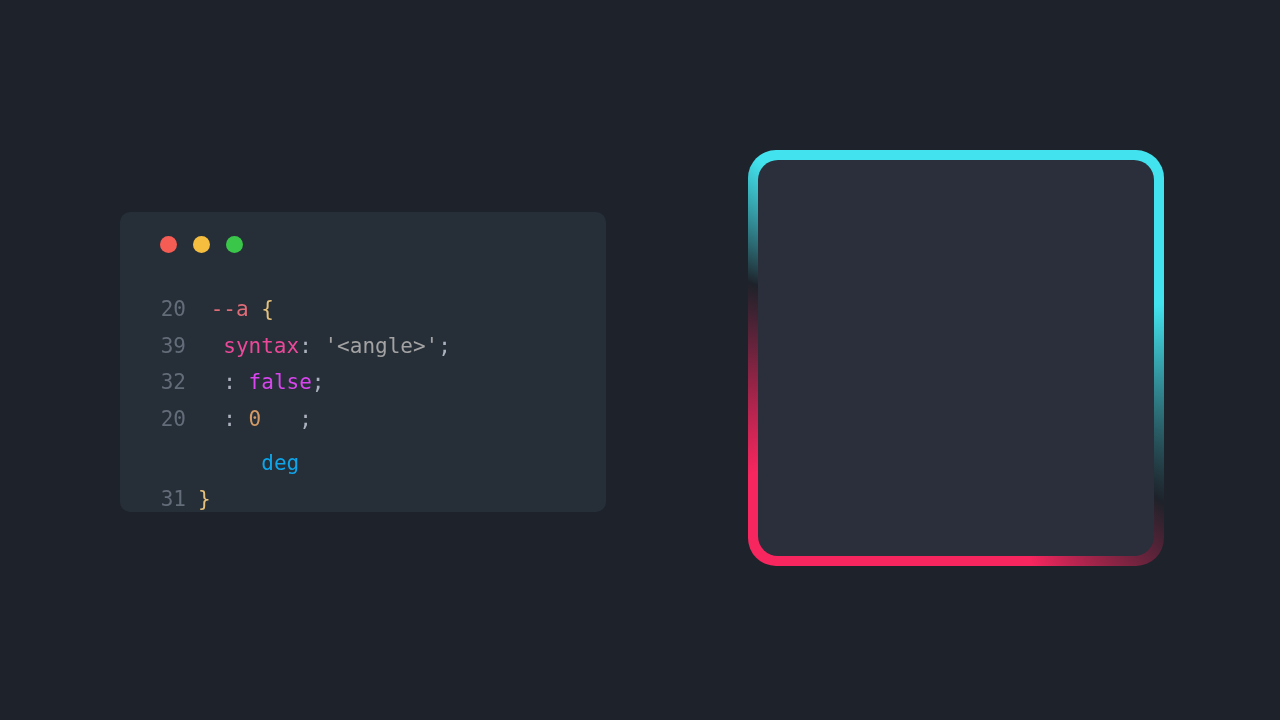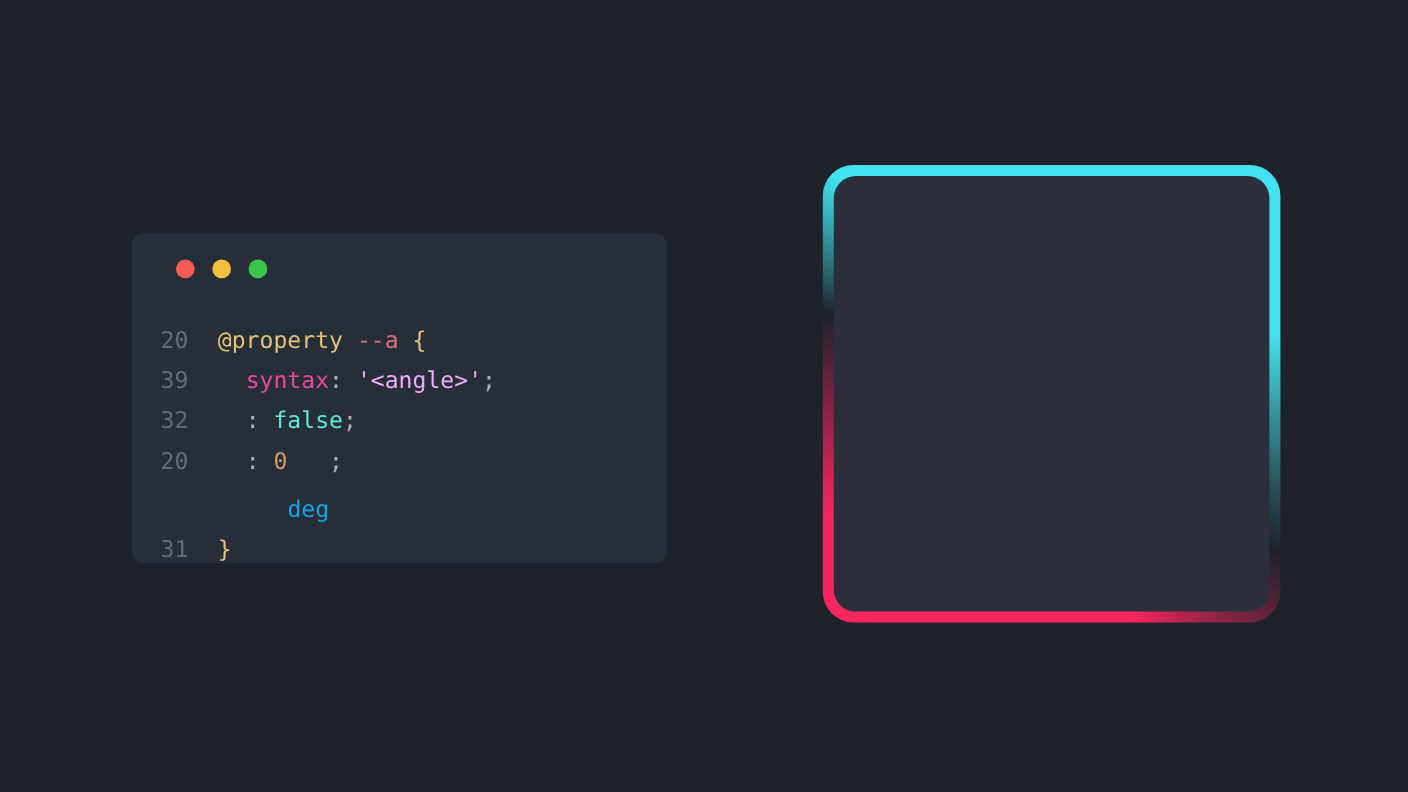--- a/index.html
+++ b/index.html
@@ -40,6 +40,7 @@
   .code-line  { display: flex; white-space: pre; font-family: inherit; }
   .ln {
     width: 40px;
+    text-align: right;
     color: #636d7a;
     margin-right: 12px;
     user-select: none;

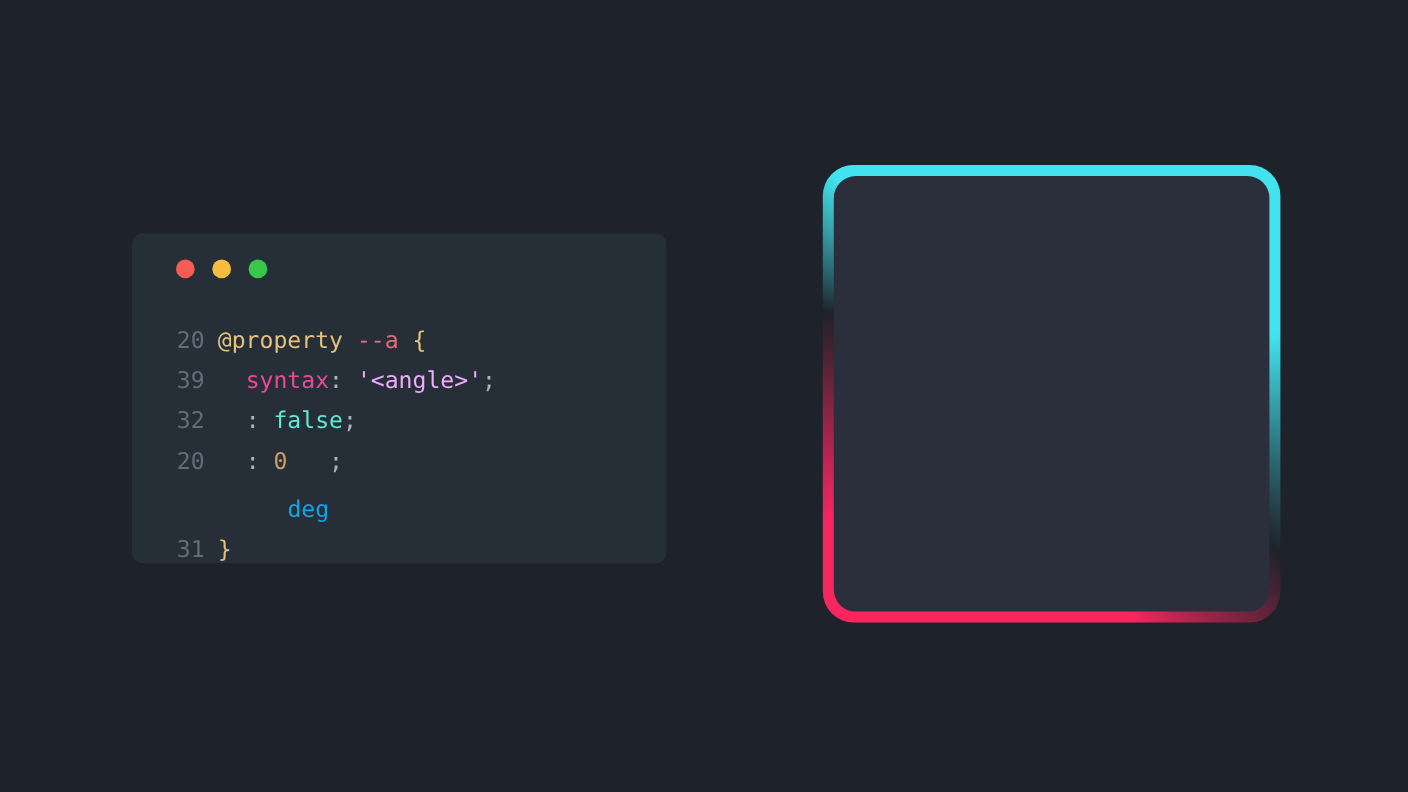--- a/index.html
+++ b/index.html
@@ -97,7 +97,7 @@
     <div class="traffic-light tl-green"></div>
   </div>
   <div class="code-lines" id="code-lines">
-      <div class="code-line"><span class="ln">20</span><span class="tok-atrule">@property</span><span> </span><span class="tok-varname">--a</span><span> </span><span class="tok-brace">{</span></div>
+      <div class="code-line"><span class="ln">20</span><span> </span><span class="tok-varname">--a</span><span> </span><span class="tok-brace">{</span></div>
       <div class="code-line"><span class="ln">39</span><span>  </span><span class="tok-prop">syntax</span><span class="tok-colon">: </span><span class="tok-string">'&lt;angle&gt;'</span><span class="tok-semi">;</span></div>
       <div class="code-line"><span class="ln">32</span><span>  </span><span class="tok-colon">: </span><span class="tok-false">false</span><span class="tok-semi">;</span></div>
       <div class="code-line"><span class="ln">20</span><span>  </span><span class="tok-colon">: </span><span class="tok-num">0</span><span class="tok-unit">deg</span><span class="tok-semi">;</span></div>

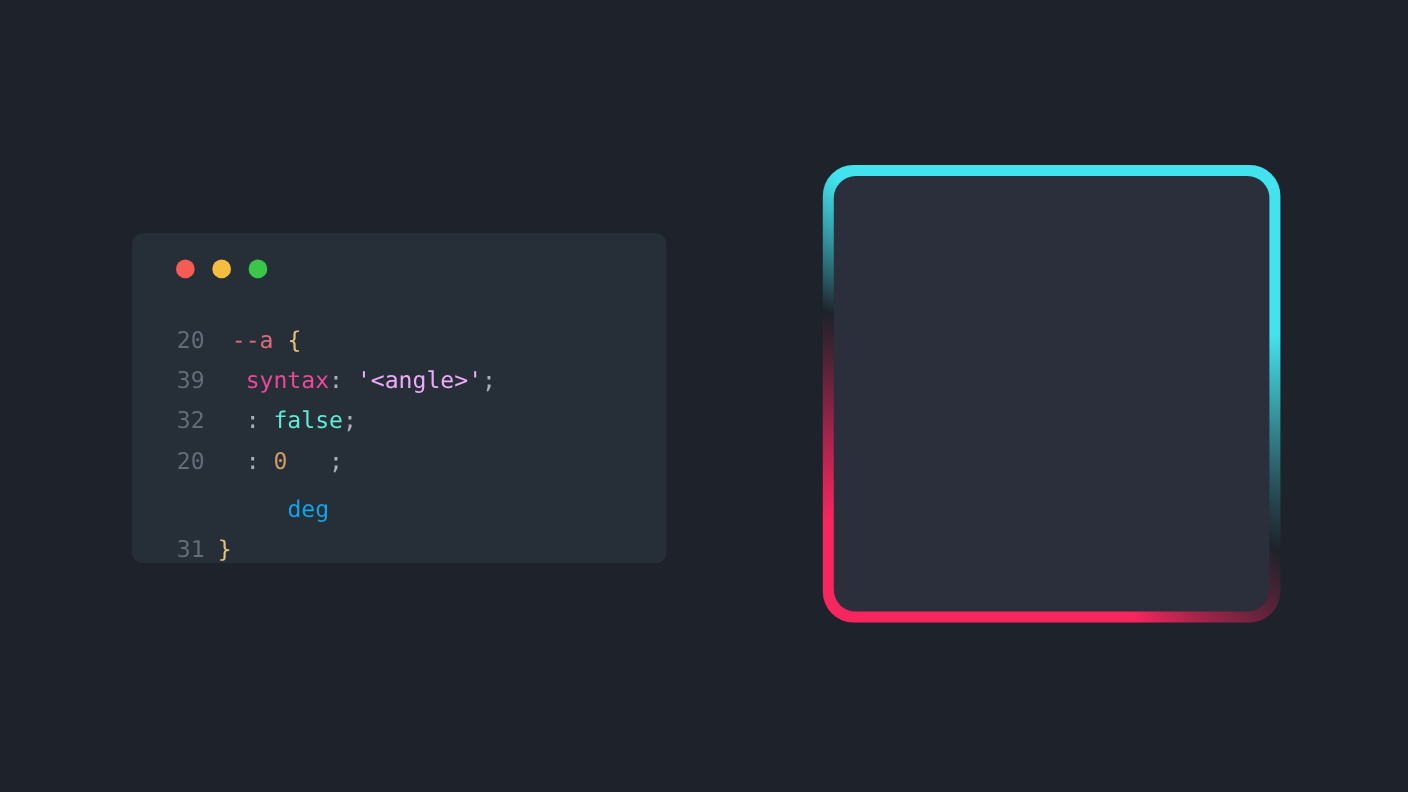--- a/index.html
+++ b/index.html
@@ -50,7 +50,7 @@
   .tok-brace    { color: #e5c17c; }     
   .tok-prop     { color: #ec4899; }     
   .tok-colon    { color: #abb2bf; }
-  .tok-string   { color: #f0abfc; }     
+  .tok-string   { color: #a3a3a3; }     
   .tok-false    { color: #5eead4; text-align: right; }     
   .tok-num      { color: #d19a66; }     
   .tok-unit     { color: #0ea5e9; margin-top: 44px; }     

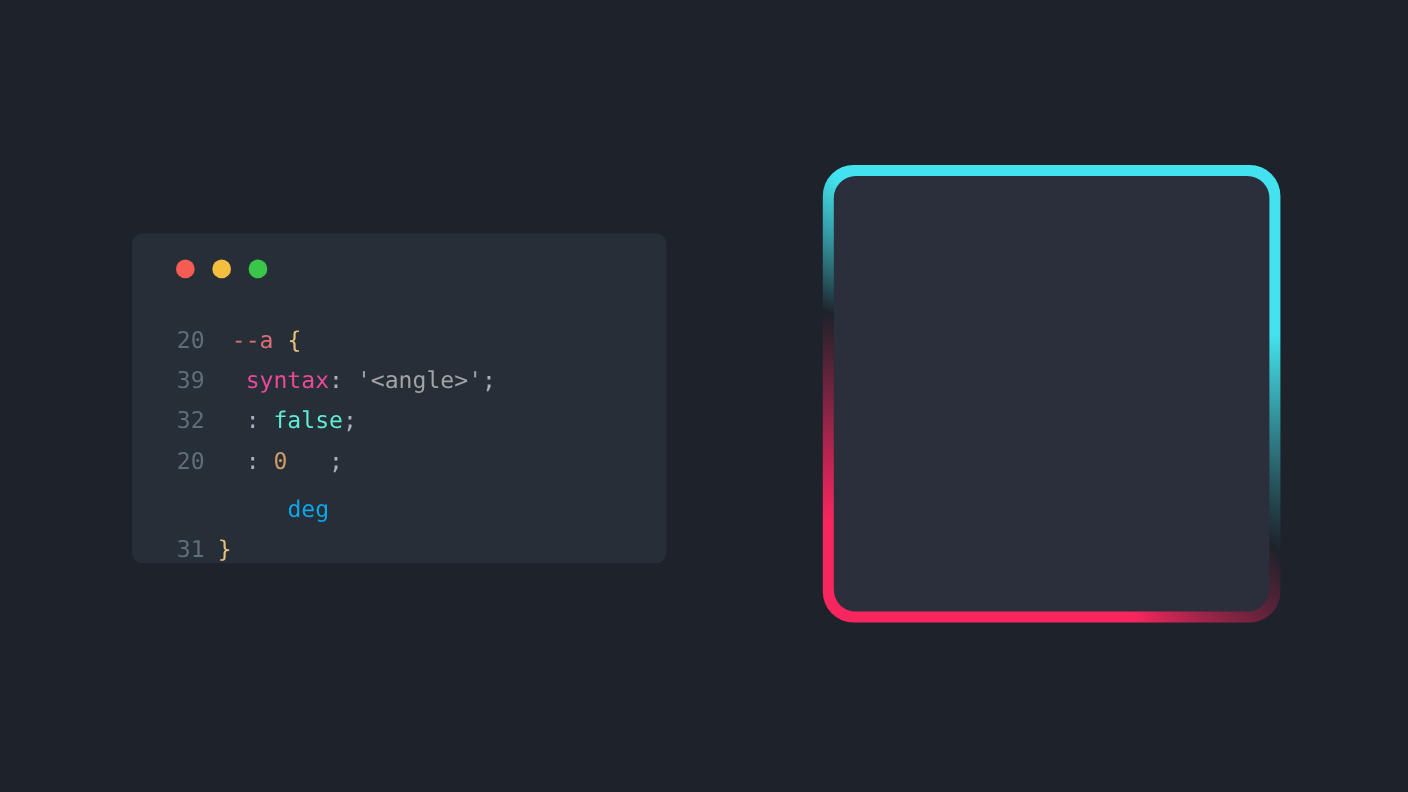--- a/index.html
+++ b/index.html
@@ -51,7 +51,7 @@
   .tok-prop     { color: #ec4899; }     
   .tok-colon    { color: #abb2bf; }
   .tok-string   { color: #a3a3a3; }     
-  .tok-false    { color: #5eead4; text-align: right; }     
+  .tok-false    { color: #d946ef; text-align: right; }     
   .tok-num      { color: #d19a66; }     
   .tok-unit     { color: #0ea5e9; margin-top: 44px; }     
   .tok-semi     { color: #abb2bf; }     

